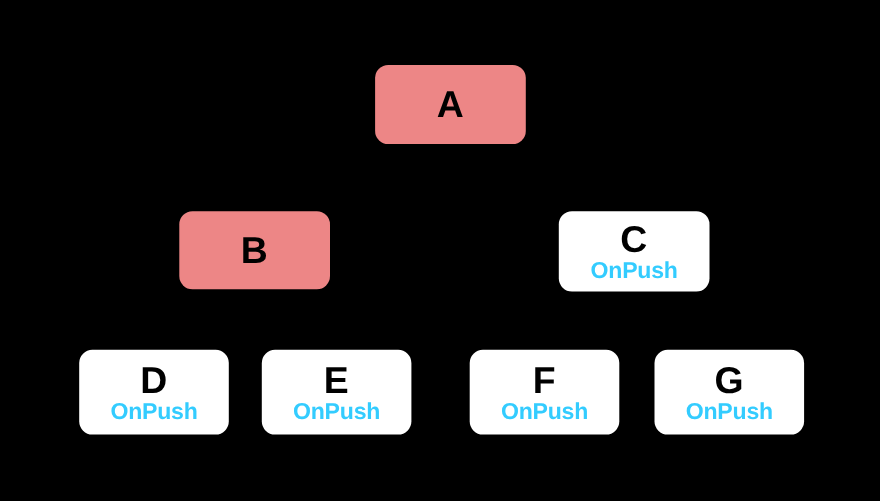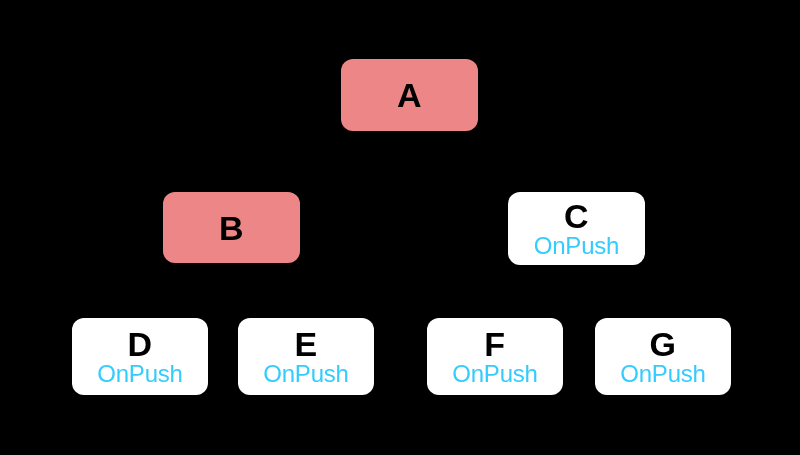--- a/index.html
+++ b/index.html
@@ -56,8 +56,8 @@
 
   .node-badge {
     color: #33ccff;
-    font-weight: normal;
-    font-size: 24px;
+    font-weight: bold;
+    font-size: 21px;
     line-height: 1;
     letter-spacing: -0.2px;
   }

